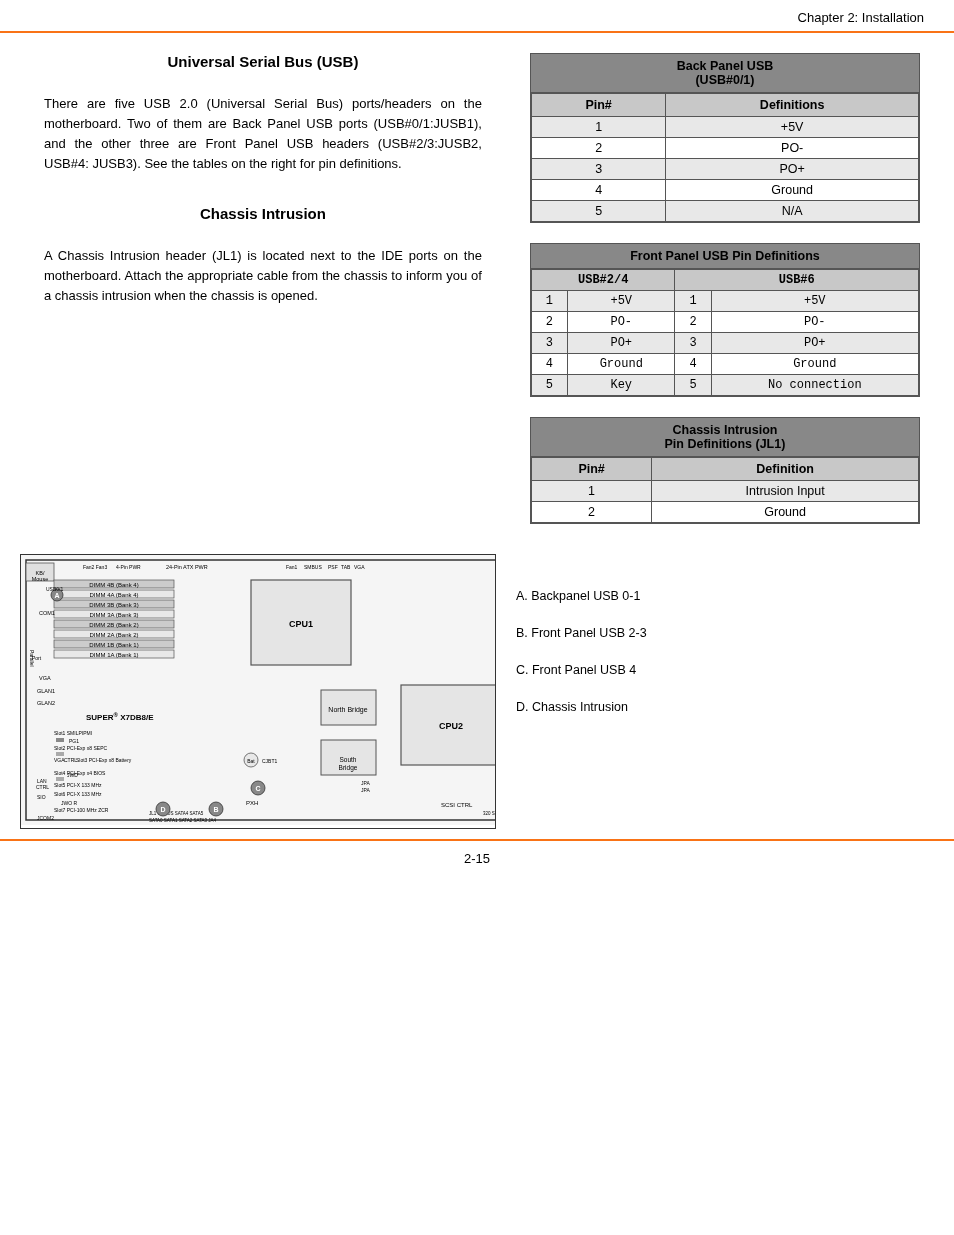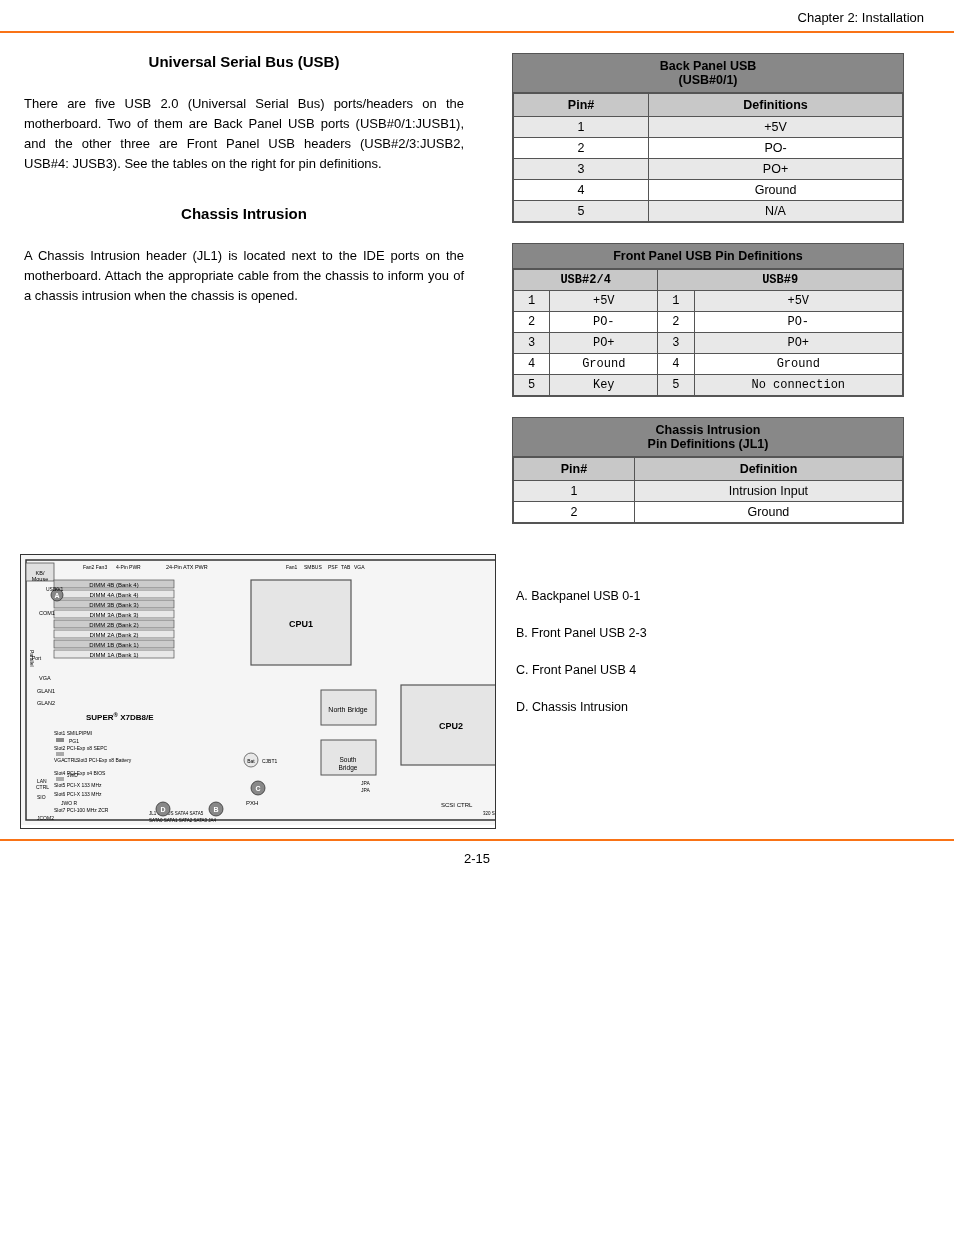--- a/index.html
+++ b/index.html
@@ -24,7 +24,7 @@
     
     .content-area {
       display: flex;
-      padding: 0 14px;
+      padding: 0 34px;
     }
 
     

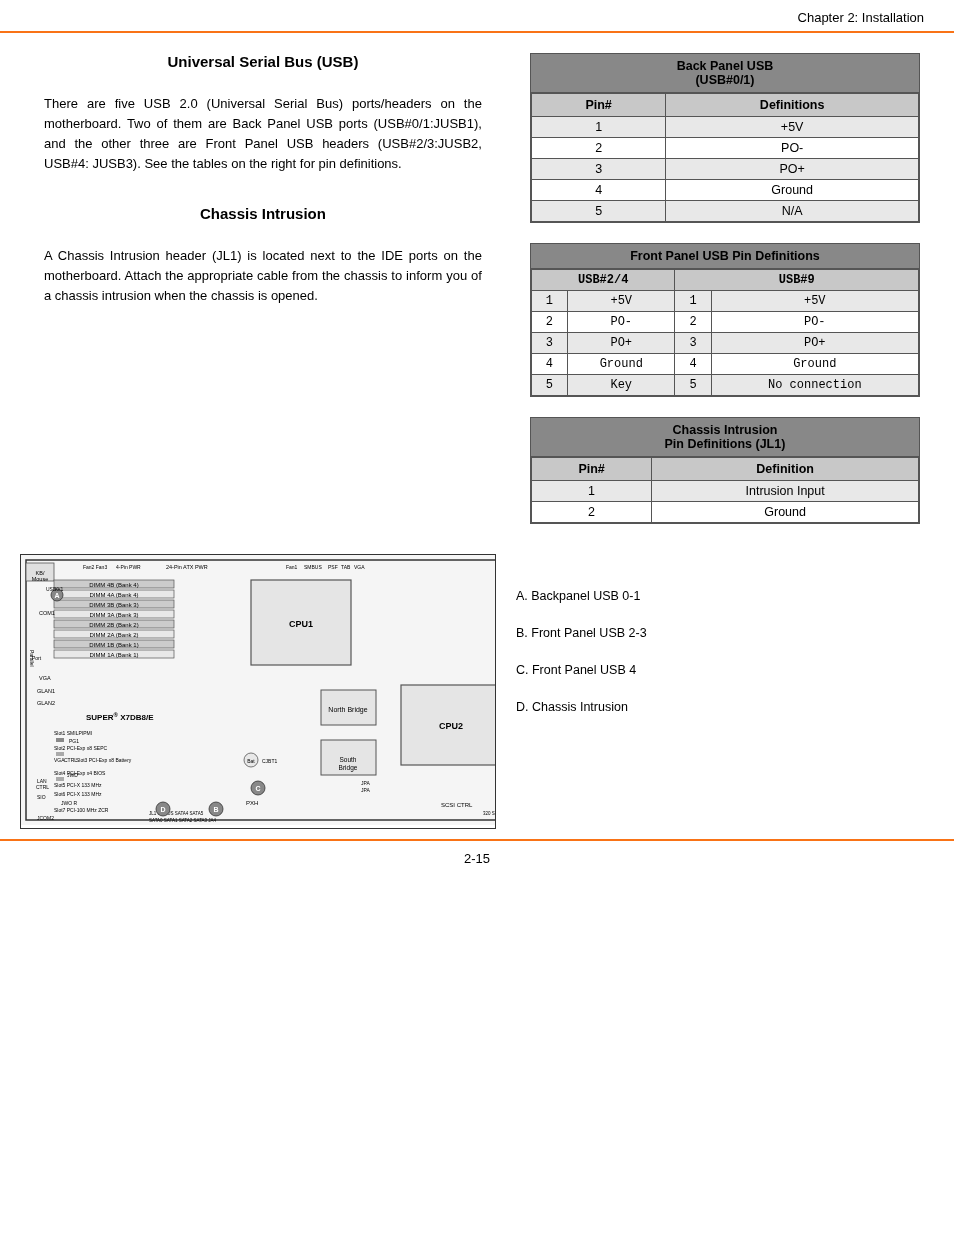--- a/index.html
+++ b/index.html
@@ -262,7 +262,7 @@
         <thead>
           <tr>
             <th colspan="2">USB#2/4</th>
-            <th colspan="2">USB#9</th>
+            <th colspan="2">USB#6</th>
           </tr>
         </thead>
         <tbody id="front-panel-usb-tbody">

